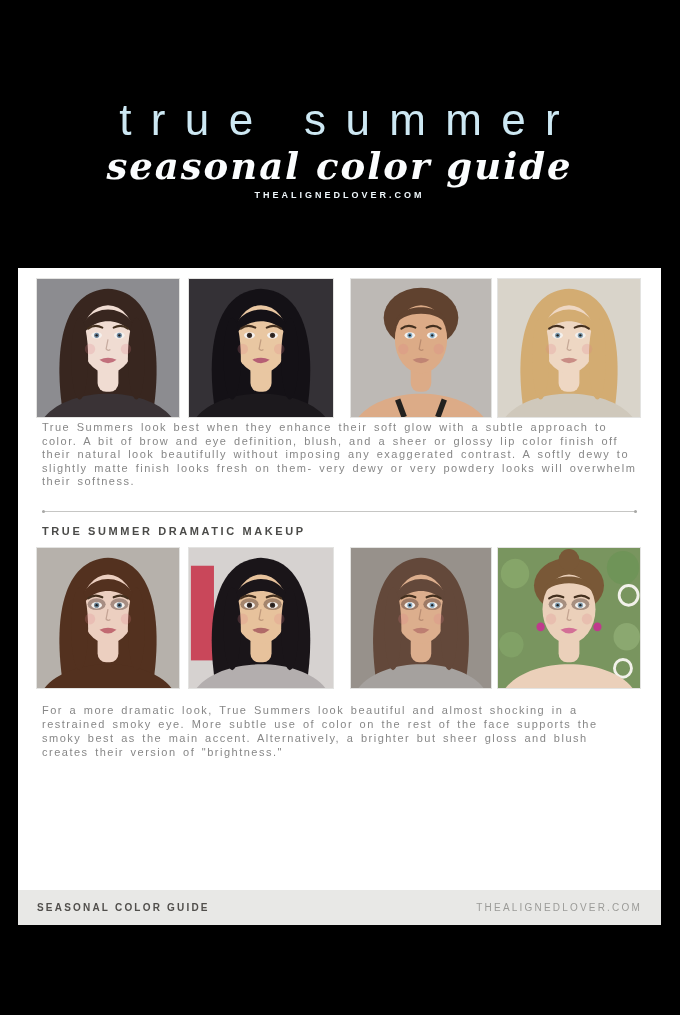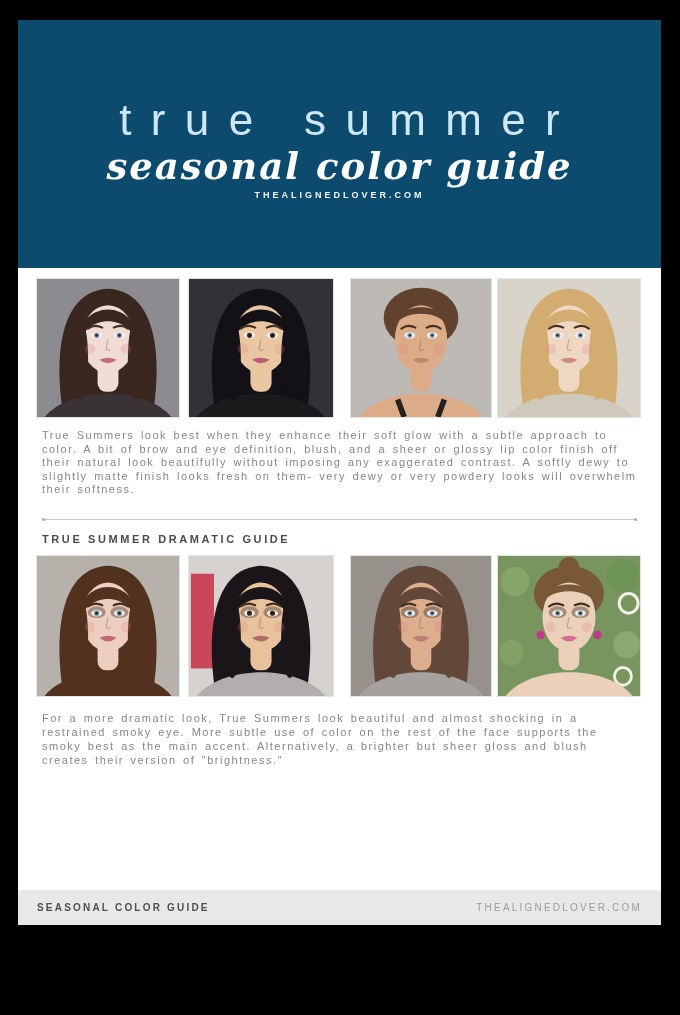--- a/index.html
+++ b/index.html
@@ -124,7 +124,7 @@
 
 <div class="card">
 
-  <div class="banner" style="background: #0c4a6e;">
+  <div class="banner" style="background: #000000; text-decoration: underline;">
     <div class="banner-title" style="color: rgb(205, 232, 243);">true summer</div>
     <div class="banner-script">seasonal color guide</div>
     <div class="banner-site">THEALIGNEDLOVER.COM</div>

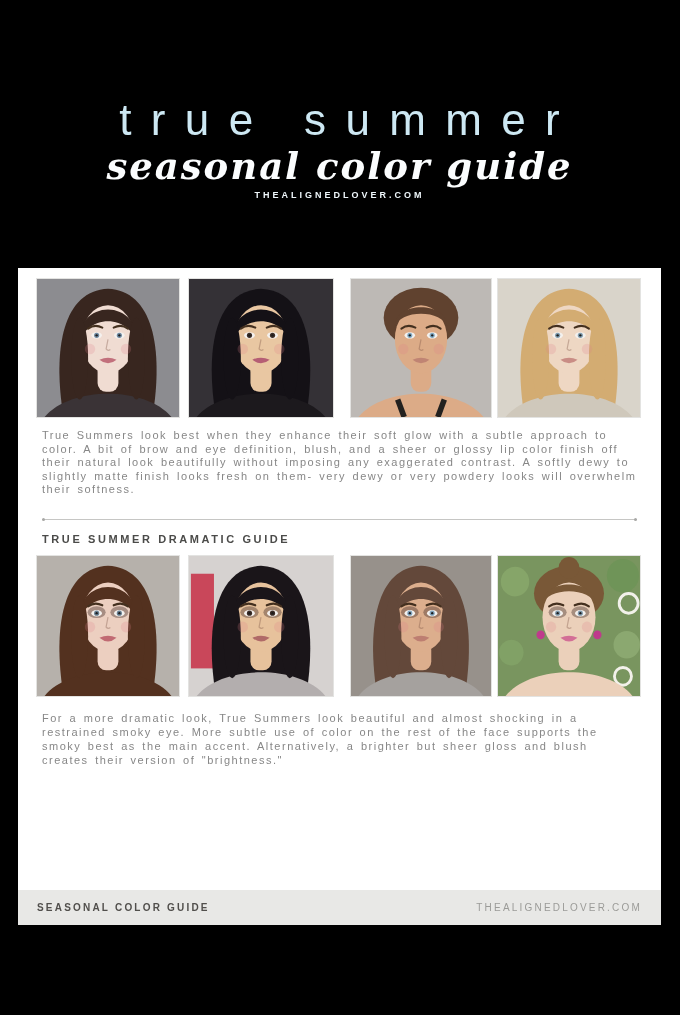--- a/index.html
+++ b/index.html
@@ -74,7 +74,7 @@
   .photo:nth-child(4){width:144px;}
   .row-dramatic .photo{height:142px;}
   .body-text{
-    margin:11px 6px 0 6px;
+    margin:3px 6px 0 6px;
     width:596px;
     font-size:11px;
     letter-spacing:1.5px;

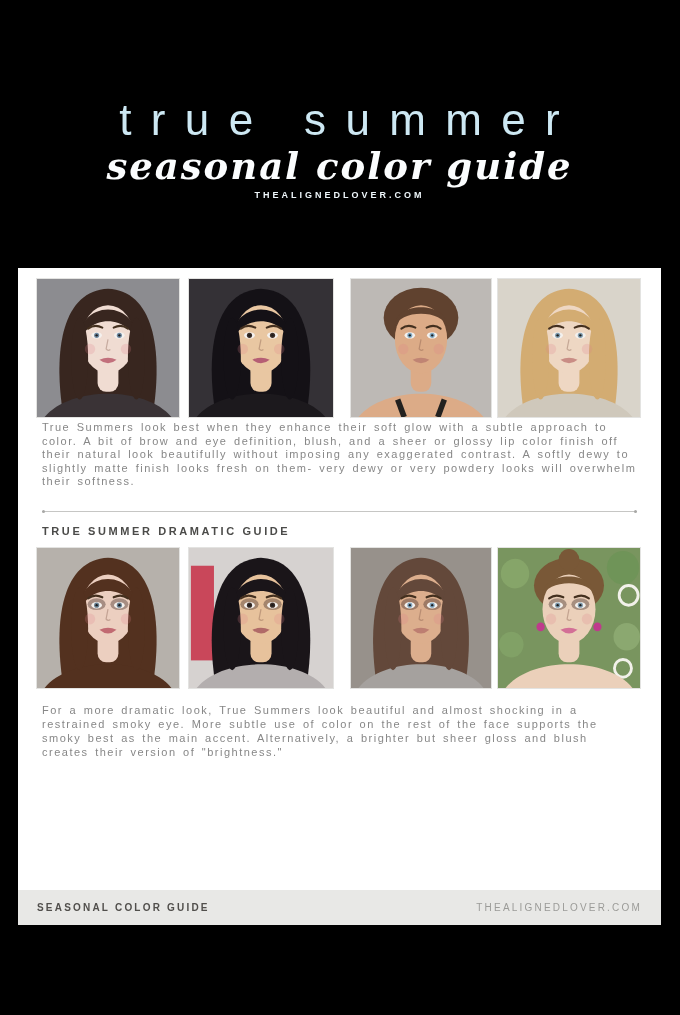--- a/index.html
+++ b/index.html
@@ -236,7 +236,7 @@
 
     <div class="divider"></div>
 
-    <div class="section-heading second">TRUE SUMMER DRAMATIC GUIDE</div>
+    <div class="section-heading second">TRUE SUMMER DRAMATIC MAKEUP</div>
 
     <div class="photo-row row-dramatic">
         <div class="photo" role="img" aria-label="woman with auburn brown hair and smoky eye makeup outdoors" title="woman with auburn brown hair and smoky eye makeup outdoors">

